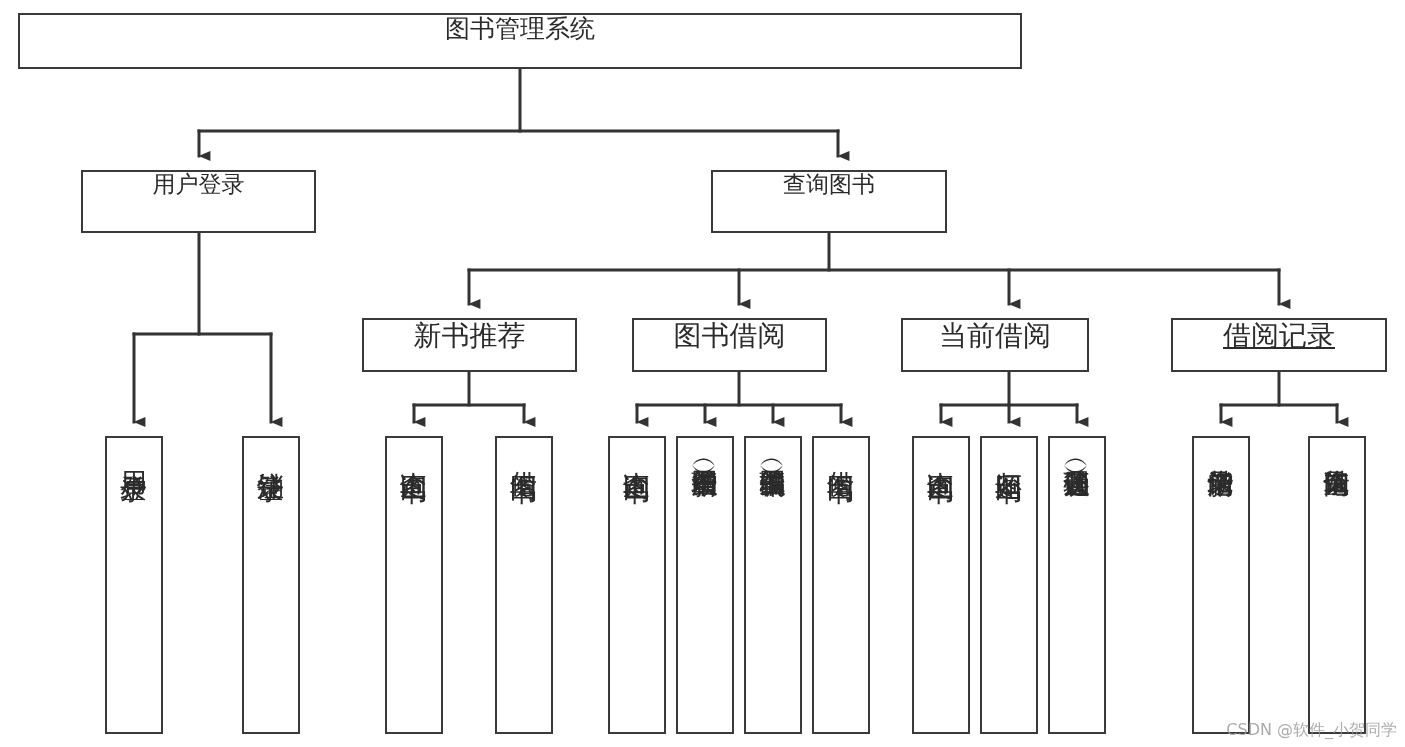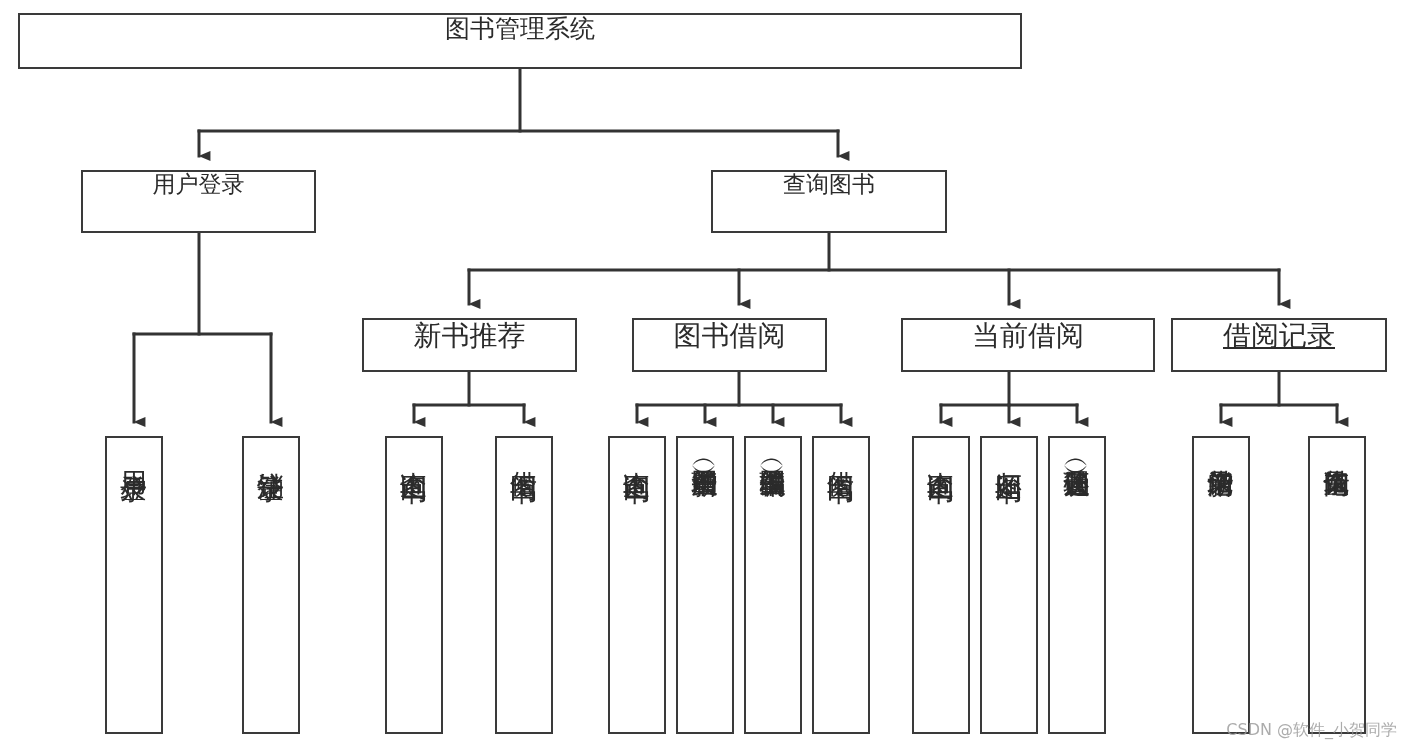--- a/index.html
+++ b/index.html
@@ -136,7 +136,7 @@
   <div class="node node-l2" style="left:632px;top:318px;width:195px;height:54px;">
     <span class="label">图书借阅</span>
   </div>
-  <div class="node node-l2" style="left:901px;top:318px;width:254px;height:54px;">
+  <div class="node node-l2" style="left:901px;top:318px;width:188px;height:54px;">
     <span class="label">当前借阅</span>
   </div>
   <div class="node node-l2" style="left:1171px;top:318px;width:216px;height:54px;text-decoration:underline;">

